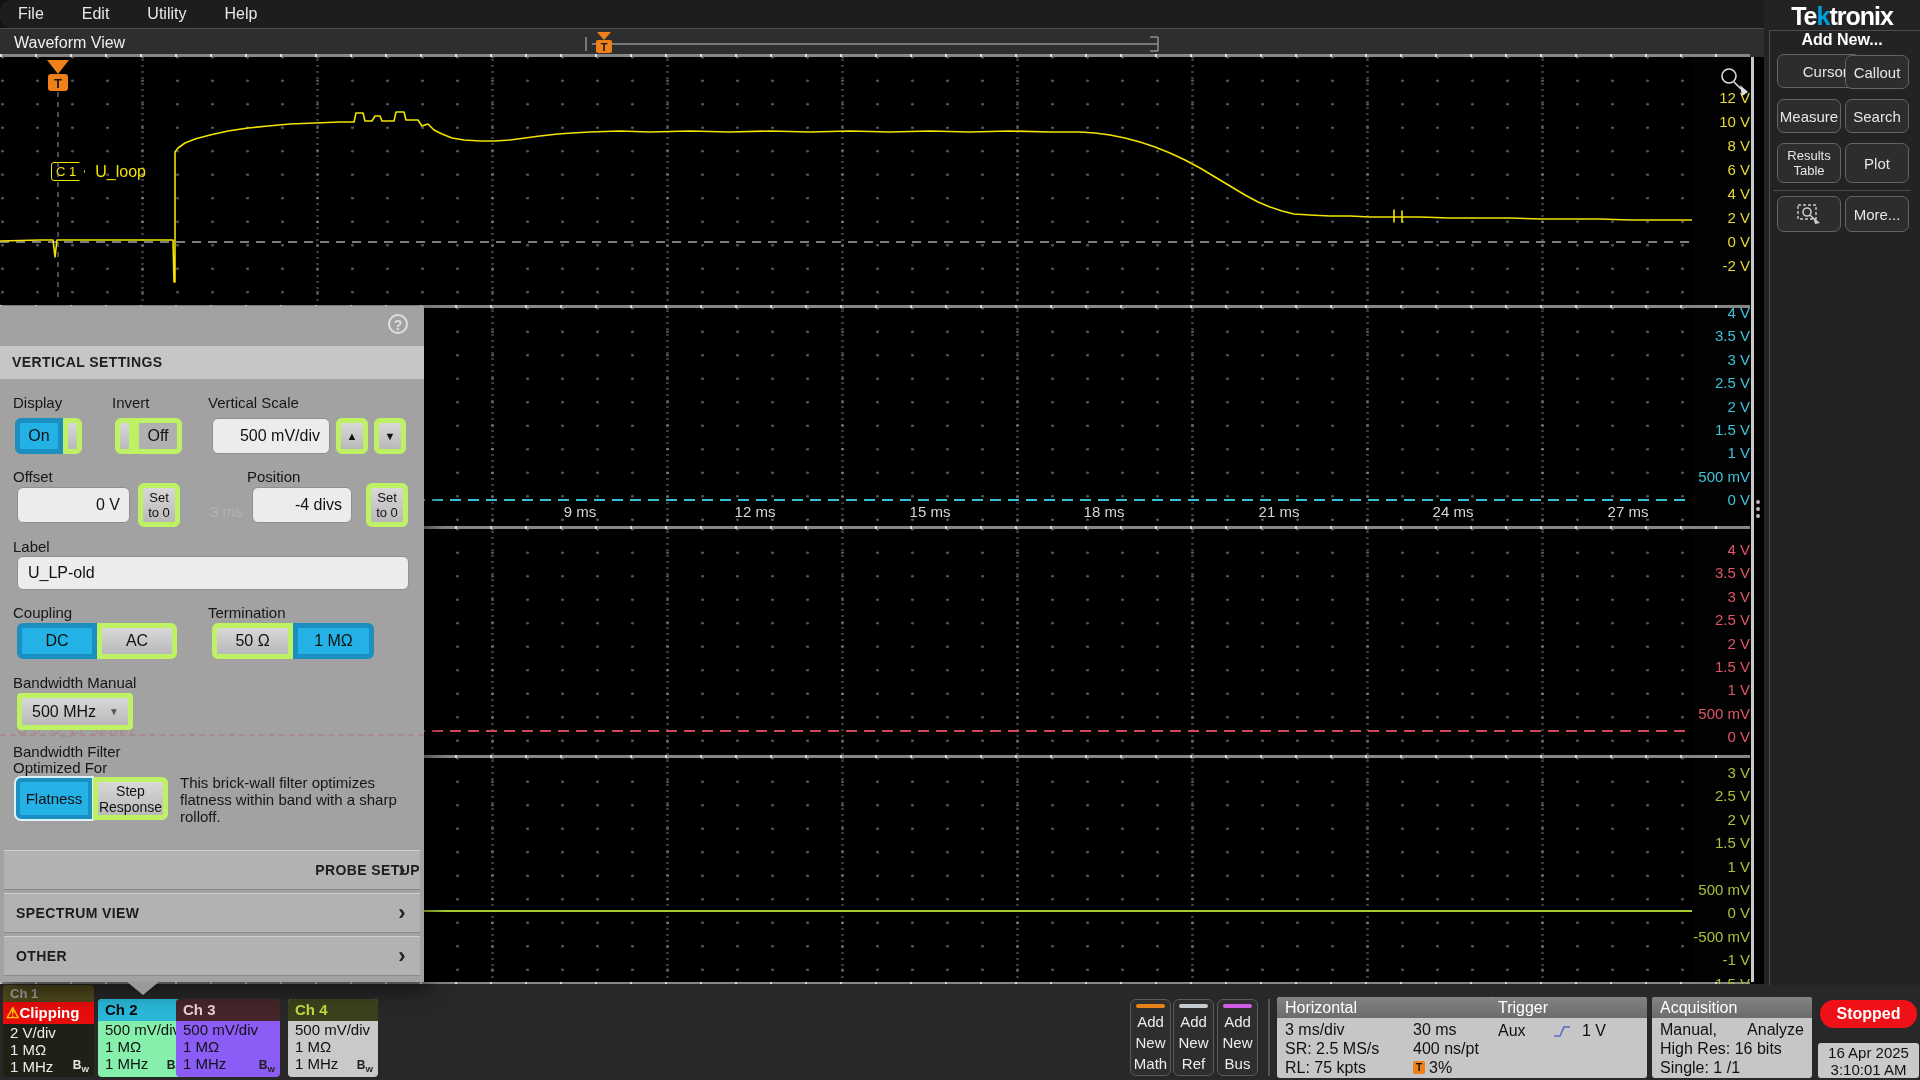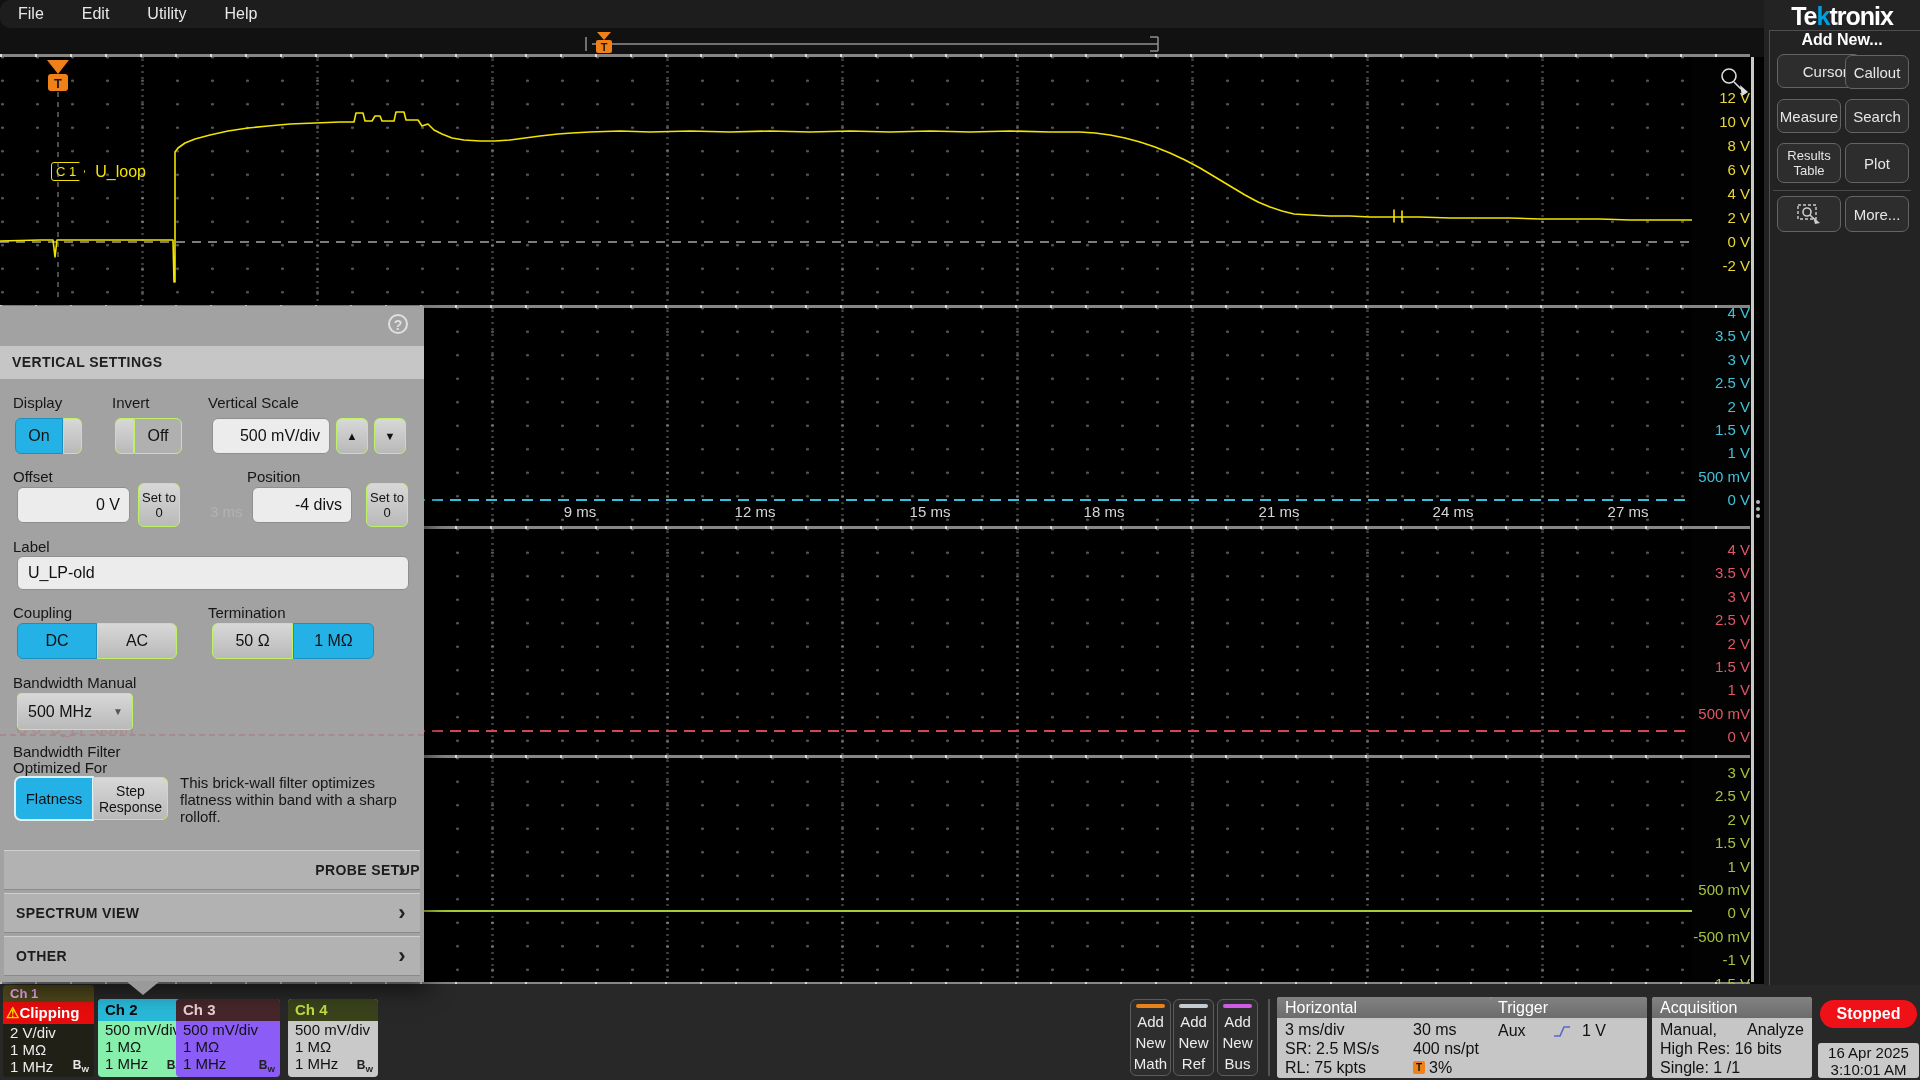--- a/index.html
+++ b/index.html
@@ -88,6 +88,9 @@
     <span>Help</span>
   </div>
 
+  <div class="abs titlebar">
+    <span>Waveform View</span>
+  </div>
 
   <div class="abs plotbg"></div>
 

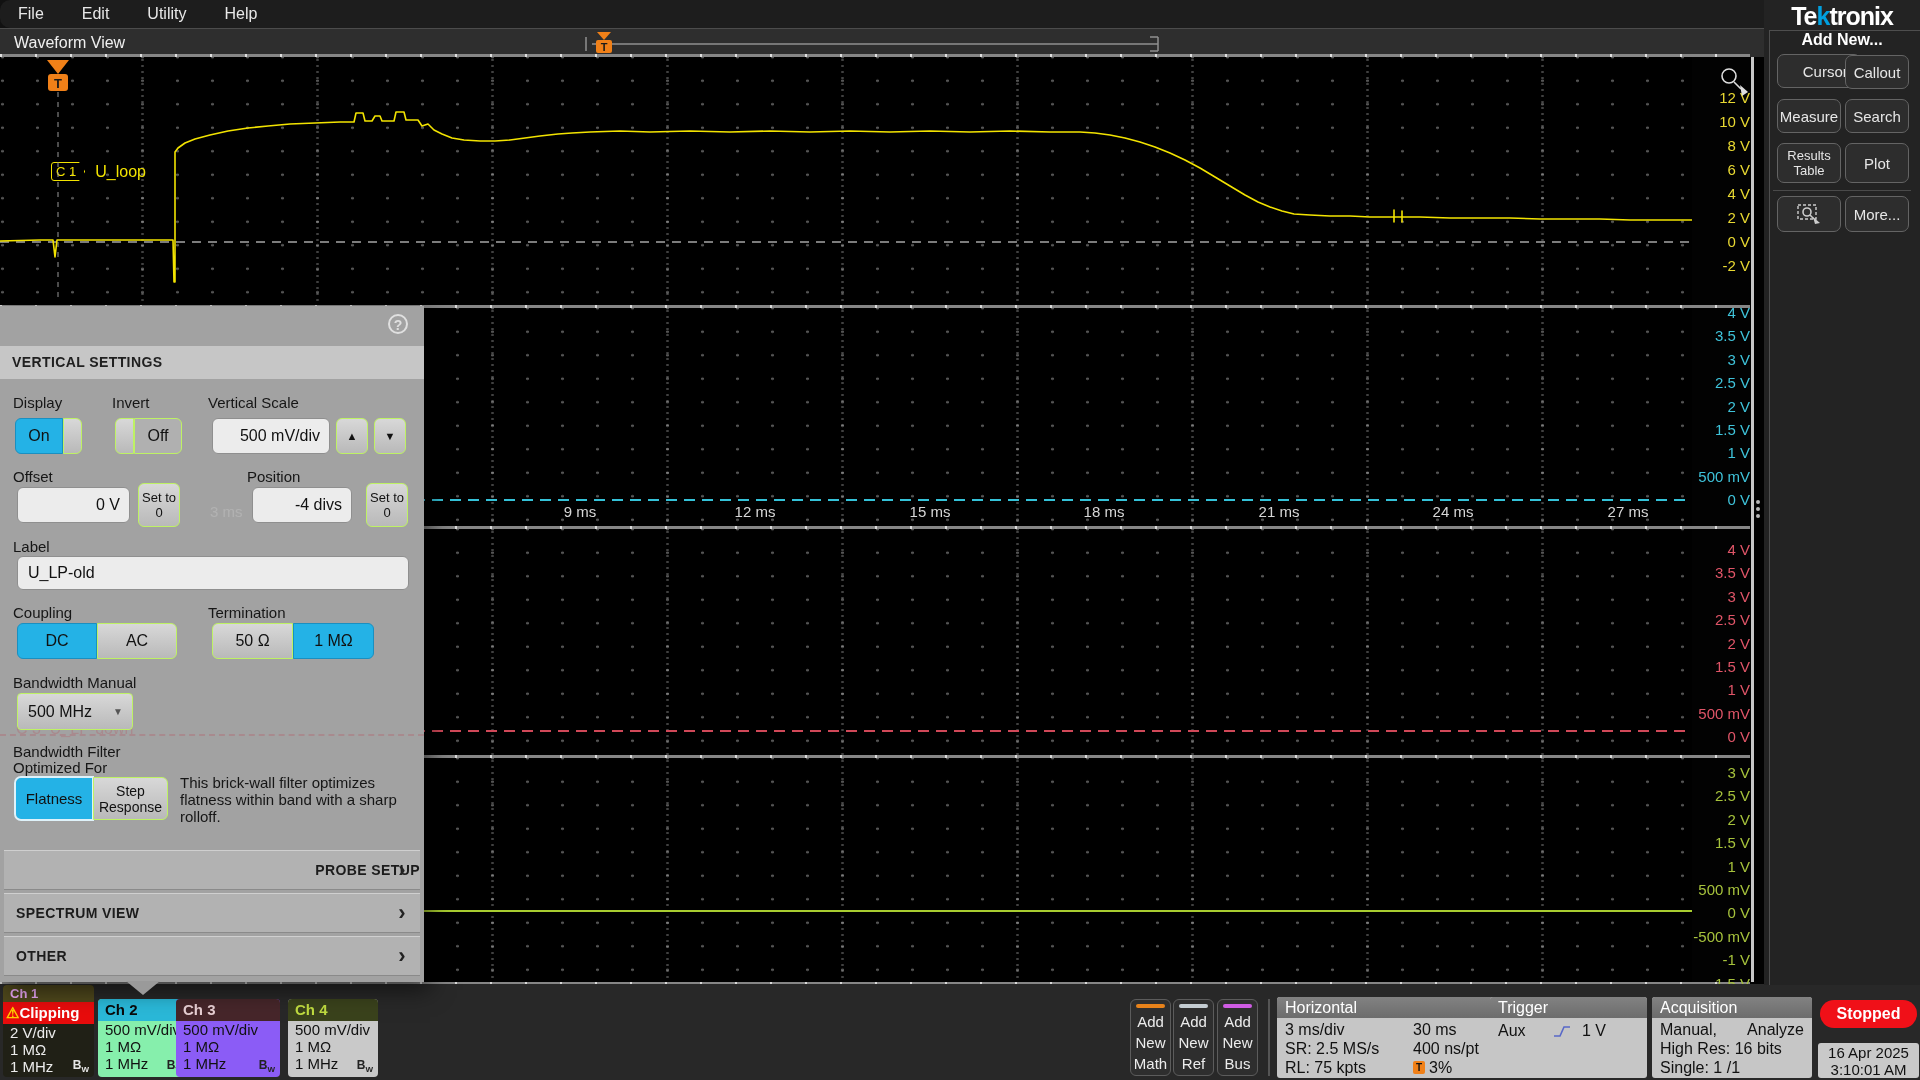--- a/index.html
+++ b/index.html
@@ -38,7 +38,7 @@
             font-size:14px;line-height:33px;padding-left:12px;letter-spacing:.4px;}
   .dlabel{font-size:15px;color:#161616;}
   .btn{display:flex;align-items:center;justify-content:center;border-radius:6px;font-size:16px;
-       background:linear-gradient(#d8d8d8,#b9b9b9);color:#111;border:1px solid #bef264;}
+       background:linear-gradient(#d8d8d8,#b9b9b9);color:#111;border:5px solid #bef264;}
   .btn.active{background:#24b2e6;border-color:#1a8fc0;}
   .input{background:#ececec;border:1px solid #8f8f8f;border-radius:6px;font-size:16px;color:#111;
          display:flex;align-items:center;}

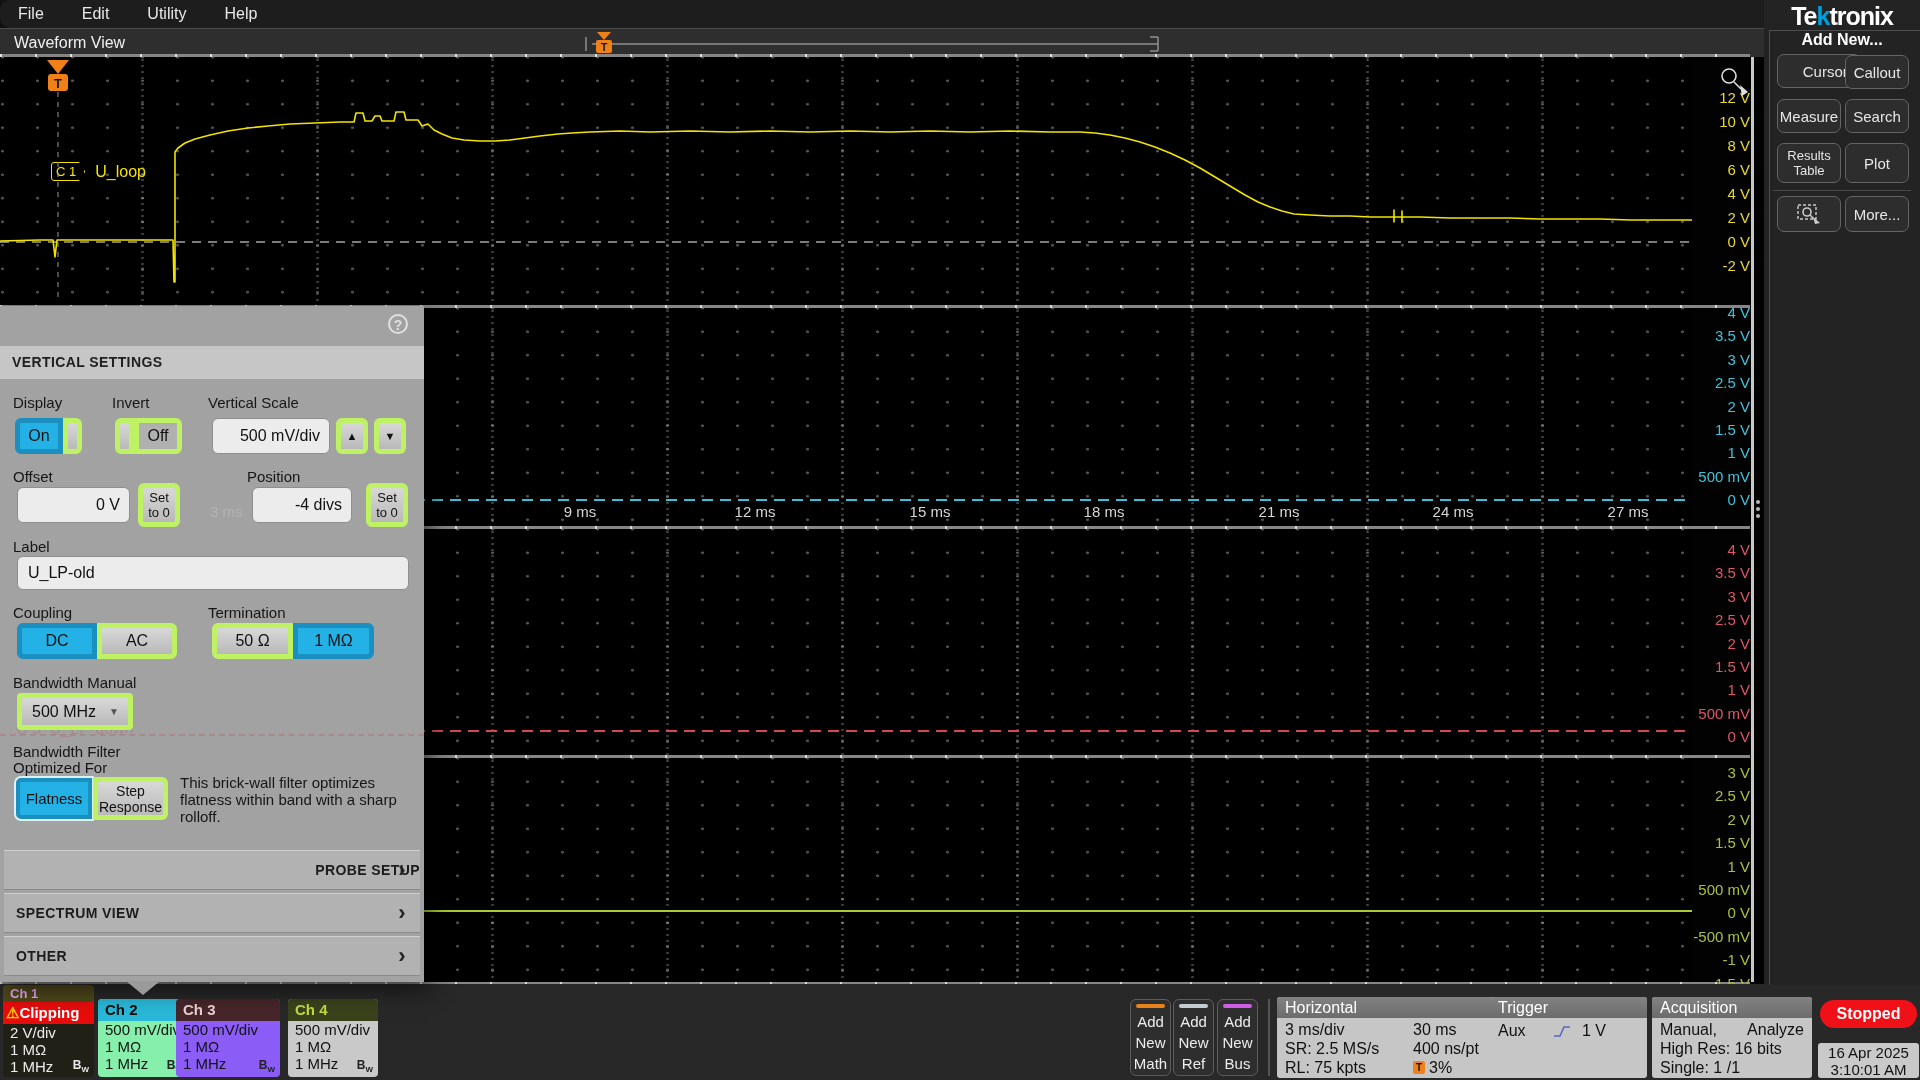--- a/index.html
+++ b/index.html
@@ -298,7 +298,7 @@
   <div class="abs bottombar">
 
     <div class="abs badge" style="left:3px;top:1px;width:91px;height:92px;background:#202016;color:#ececec;">
-      <div class="hdr" style="height:17px;line-height:17px;background:#4f481c;color:#f0abfc;font-size:13px;">Ch 1</div>
+      <div class="hdr" style="height:17px;line-height:17px;background:#4f481c;color:#a3a3a3;font-size:13px;">Ch 1</div>
       <div class="row" style="height:22px;line-height:22px;background:#e80c0c;color:#ffffff;font-weight:bold;padding-left:3px;">
         <span style="color:#ffd000;">⚠</span><span>Clipping</span>
       </div>

